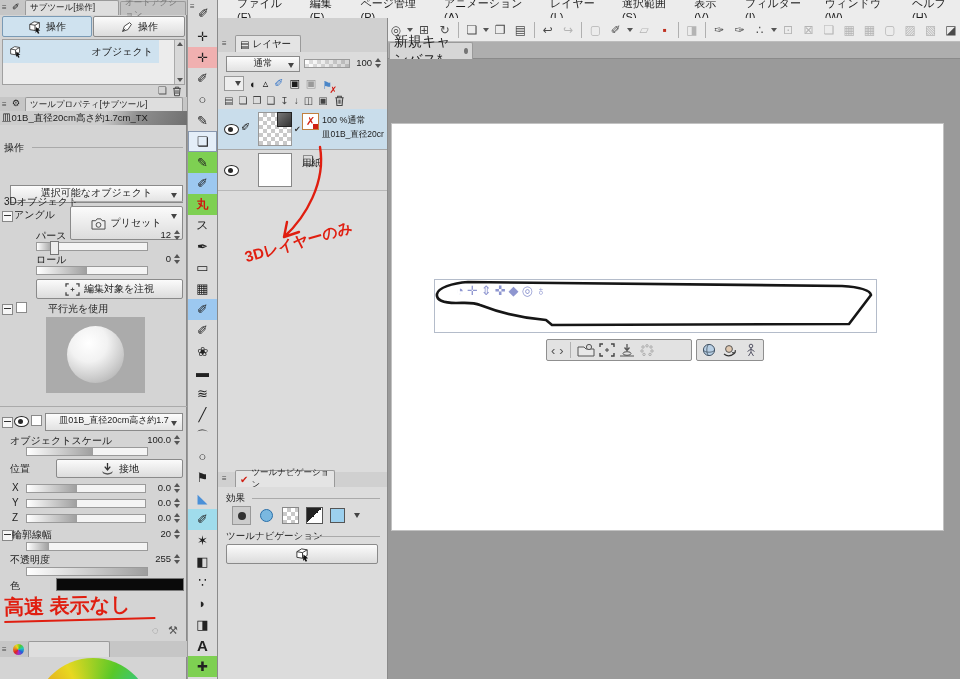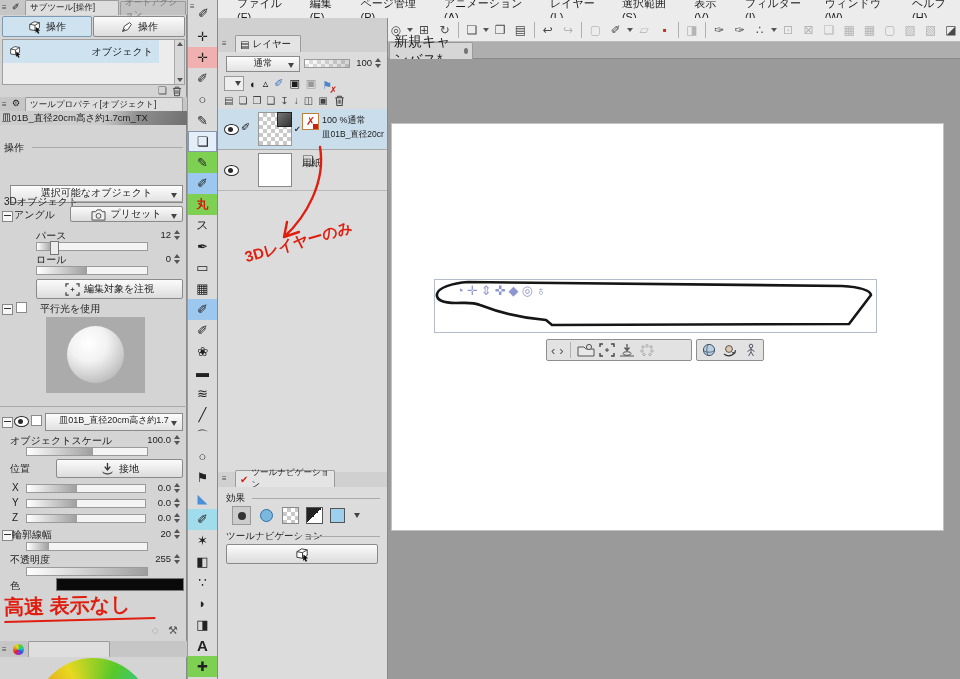--- a/index.html
+++ b/index.html
@@ -316,7 +316,7 @@
     <span class="pmenu" style="left:2px;top:3px">≡</span>
     <span class="abs" style="left:12px;top:1px;font-size:9px">⚙</span>
     <div class="tab" style="left:25px;top:0;width:158px;height:14px">
-        <span>ツールプロパティ[オブジェクト]</span>
+        <span>ツールプロパティ[サブツール]</span>
       </div>
   </div>
 

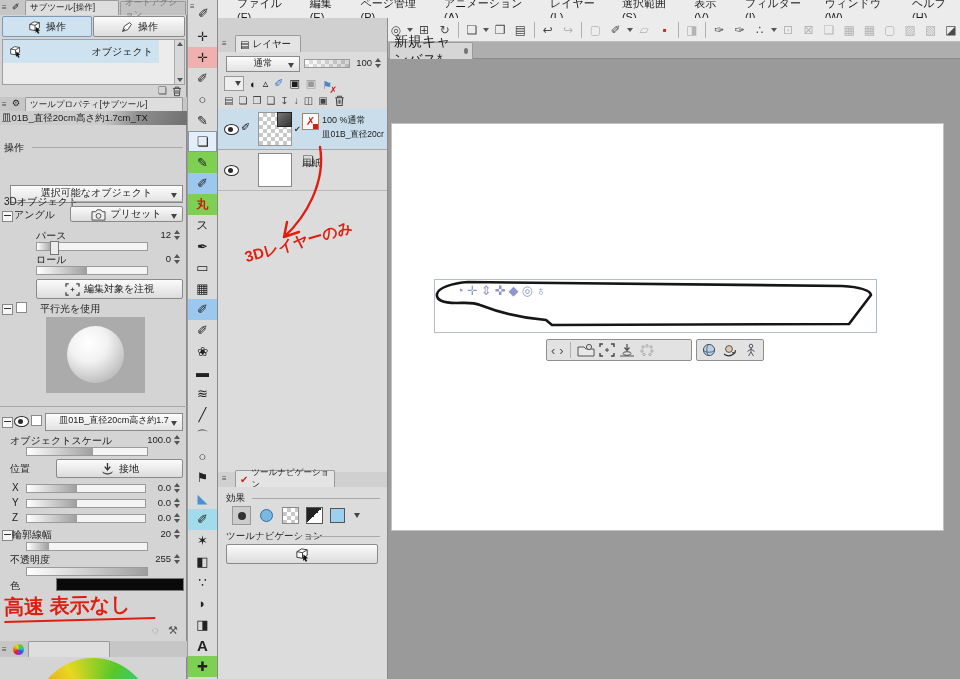--- a/index.html
+++ b/index.html
@@ -336,7 +336,7 @@
   <div class="secline" style="left:72px;top:201px;width:111px"></div>
   <div class="mb" style="left:2px;top:211px"></div>
   <span class="seclabel" style="left:14px;top:208px">アングル</span>
-  <div class="btn" style="left:70px;top:206px;width:113px;height:16px">
+  <div class="btn" style="left:70px;top:206px;width:113px;height:34px">
     <svg class="u" width="15" height="13">
         <use href="#camera"></use>
       </svg>

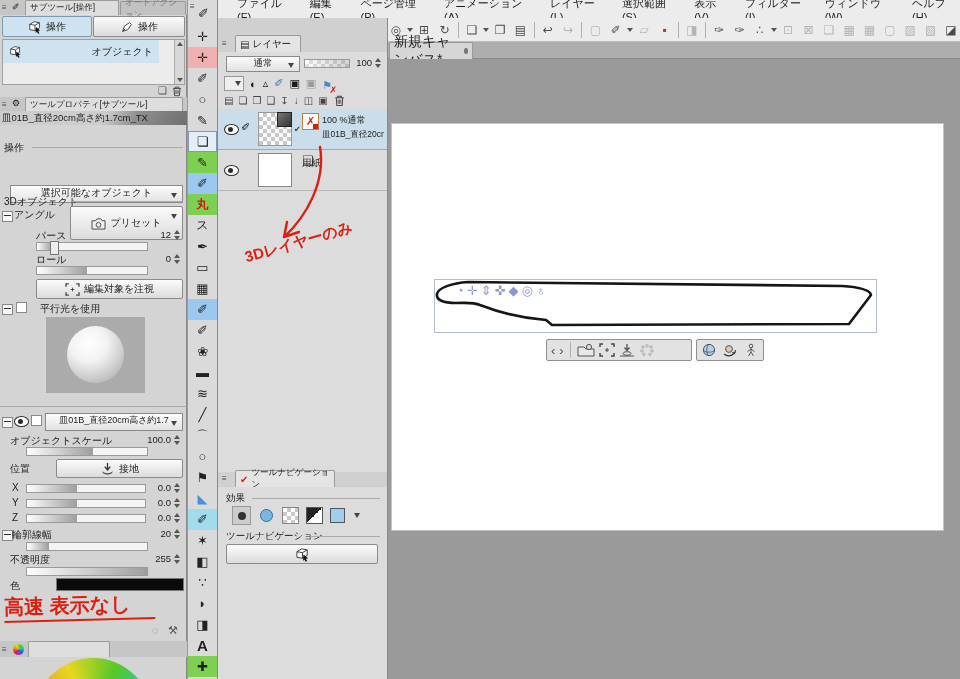--- a/index.html
+++ b/index.html
@@ -378,7 +378,7 @@
 
   <div class="mb" style="left:2px;top:304px"></div>
   <div class="cb" style="left:16px;top:302px"></div>
-  <span class="seclabel" style="left:40px;top:302px">平行光を使用</span>
+  <span class="seclabel" style="left:48px;top:302px">平行光を使用</span>
 
   <div class="abs" style="left:46px;top:317px;width:99px;height:76px;background:#ababab">
     <div class="sphere" style="left:21px;top:9px;width:57px;height:57px"></div>

